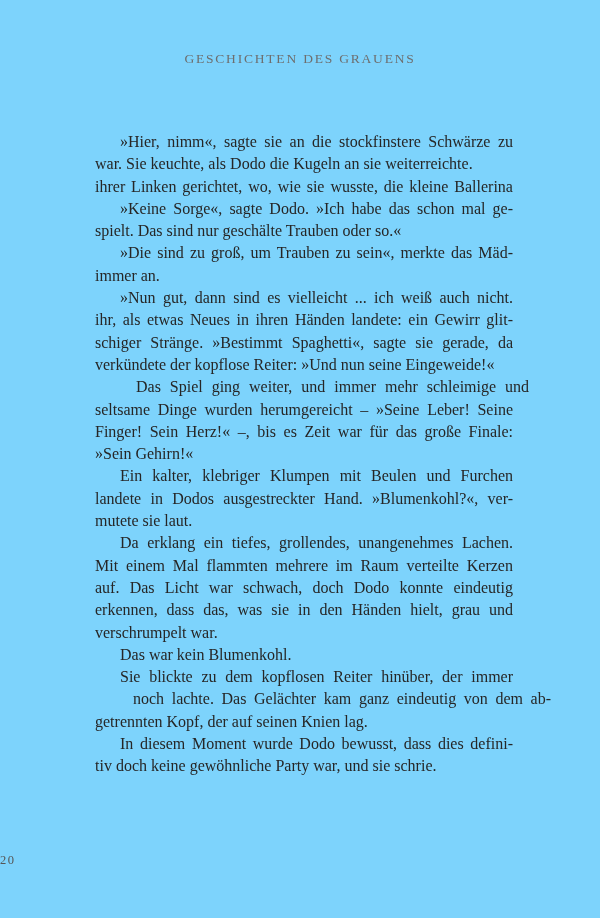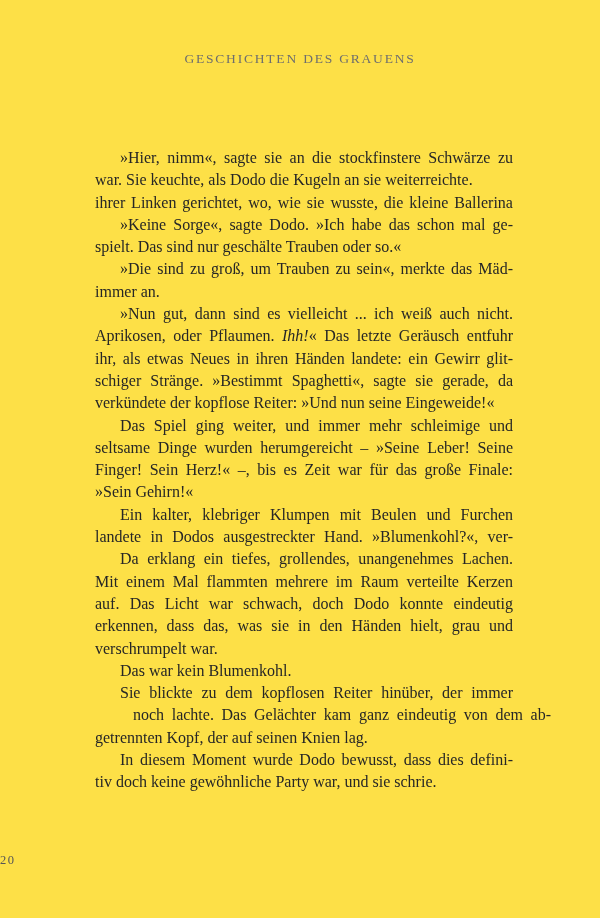--- a/index.html
+++ b/index.html
@@ -11,7 +11,7 @@
     position: relative;
     width: 600px;
     height: 918px;
-    background: #fde047;
+    background: #7dd3fc;
     font-family: "Liberation Serif", serif;
     overflow: hidden;
   }

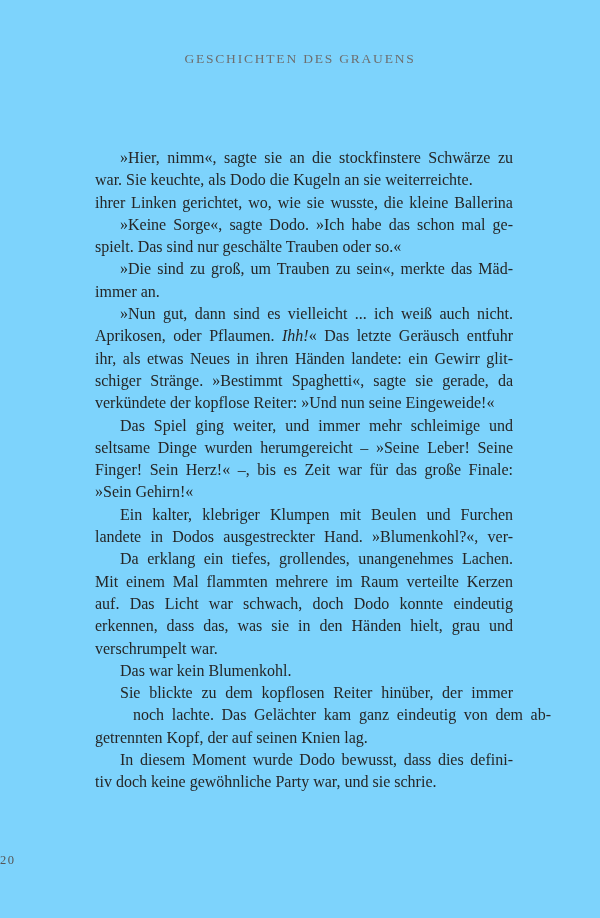--- a/index.html
+++ b/index.html
@@ -29,7 +29,7 @@
   }
   .text-block {
     position: absolute;
-    top: 147px;
+    top: 131px;
     left: 95px;
     width: 418px;
     font-size: 16px;

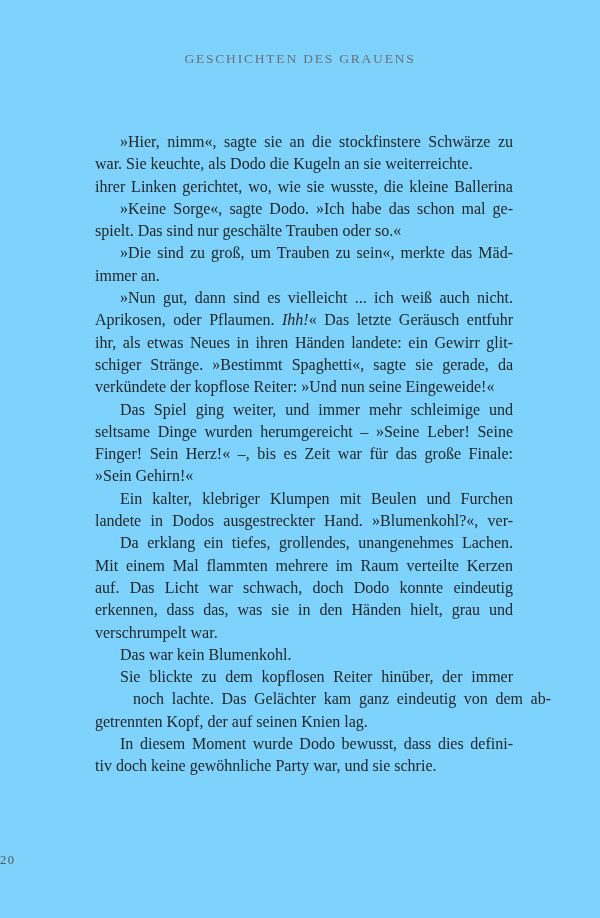--- a/index.html
+++ b/index.html
@@ -87,7 +87,6 @@
       </div>
       <div class="paragraph">
         <div class="line first"><span class="ls" style="word-spacing: 3.35px;">»Nun gut, dann sind es vielleicht ... ich weiß auch nicht.</span></div>
-        <div class="line"><span class="ls" style="word-spacing: 3.54px;">Aprikosen, oder Pflaumen. <i>Ihh!</i>« Das letzte Geräusch entfuhr</span></div>
         <div class="line"><span class="ls" style="word-spacing: 2.54px;">ihr, als etwas Neues in ihren Händen landete: ein Gewirr glit-</span></div>
         <div class="line"><span class="ls" style="word-spacing: 5.13px; margin-top: 10px;">schiger Stränge. »Bestimmt Spaghetti«, sagte sie gerade, da</span></div>
         <div class="line last"><span class="ls">verkündete der kopflose Reiter: »Und nun seine Eingeweide!«</span></div>

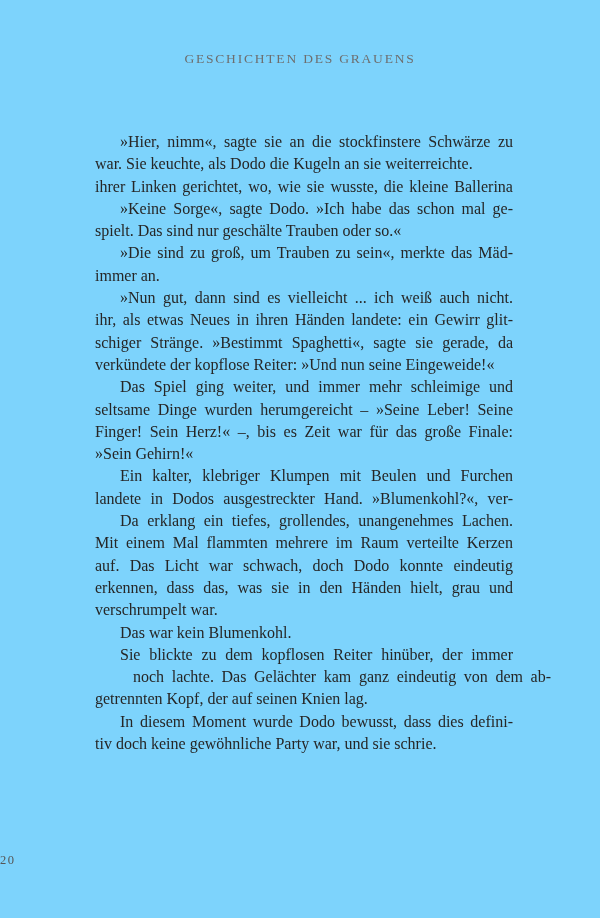--- a/index.html
+++ b/index.html
@@ -92,7 +92,7 @@
         <div class="line last"><span class="ls">verkündete der kopflose Reiter: »Und nun seine Eingeweide!«</span></div>
       </div>
       <div class="paragraph">
-        <div class="line first"><span class="ls" style="word-spacing: 4.94px;">Das Spiel ging weiter, und immer mehr schleimige und</span></div>
+        <div class="line first"><span class="ls" style="word-spacing: 4.94px; margin-left: 16px;">Das Spiel ging weiter, und immer mehr schleimige und</span></div>
         <div class="line"><span class="ls" style="word-spacing: 3.67px;">seltsame Dinge wurden herumgereicht – »Seine Leber! Seine</span></div>
         <div class="line"><span class="ls" style="word-spacing: 3.59px; text-align: right;">Finger! Sein Herz!« –, bis es Zeit war für das große Finale:</span></div>
         <div class="line last"><span class="ls">»Sein Gehirn!«</span></div>

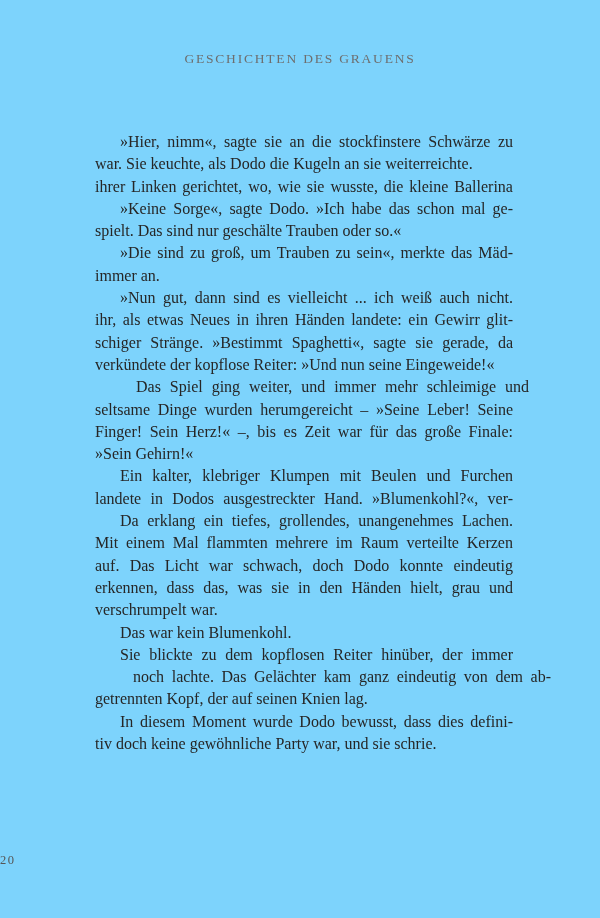--- a/index.html
+++ b/index.html
@@ -100,6 +100,7 @@
       <div class="paragraph">
         <div class="line first"><span class="ls" style="word-spacing: 6.09px;">Ein kalter, klebriger Klumpen mit Beulen und Furchen</span></div>
         <div class="line"><span class="ls" style="word-spacing: 5.29px;">landete in Dodos ausgestreckter Hand. »Blumenkohl?«, ver-</span></div>
+        <div class="line last"><span class="ls">mutete sie laut.</span></div>
       </div>
       <div class="paragraph">
         <div class="line first"><span class="ls" style="word-spacing: 4.56px;">Da erklang ein tiefes, grollendes, unangenehmes Lachen.</span></div>

